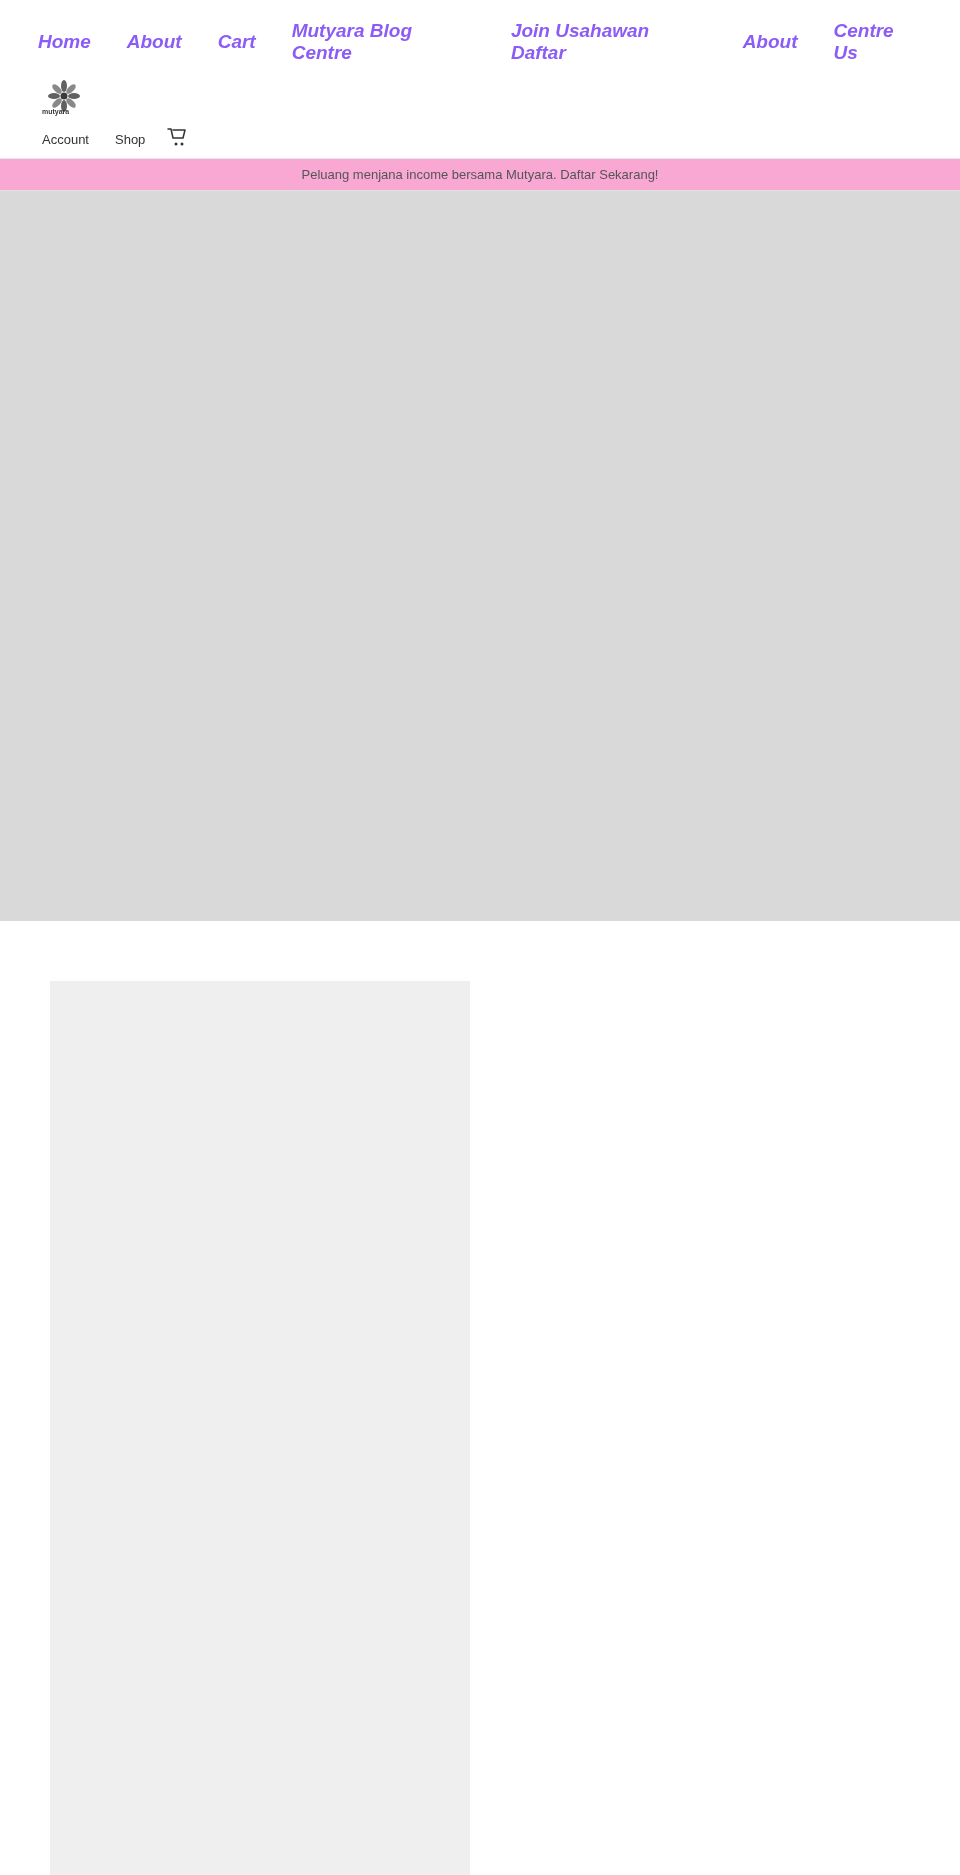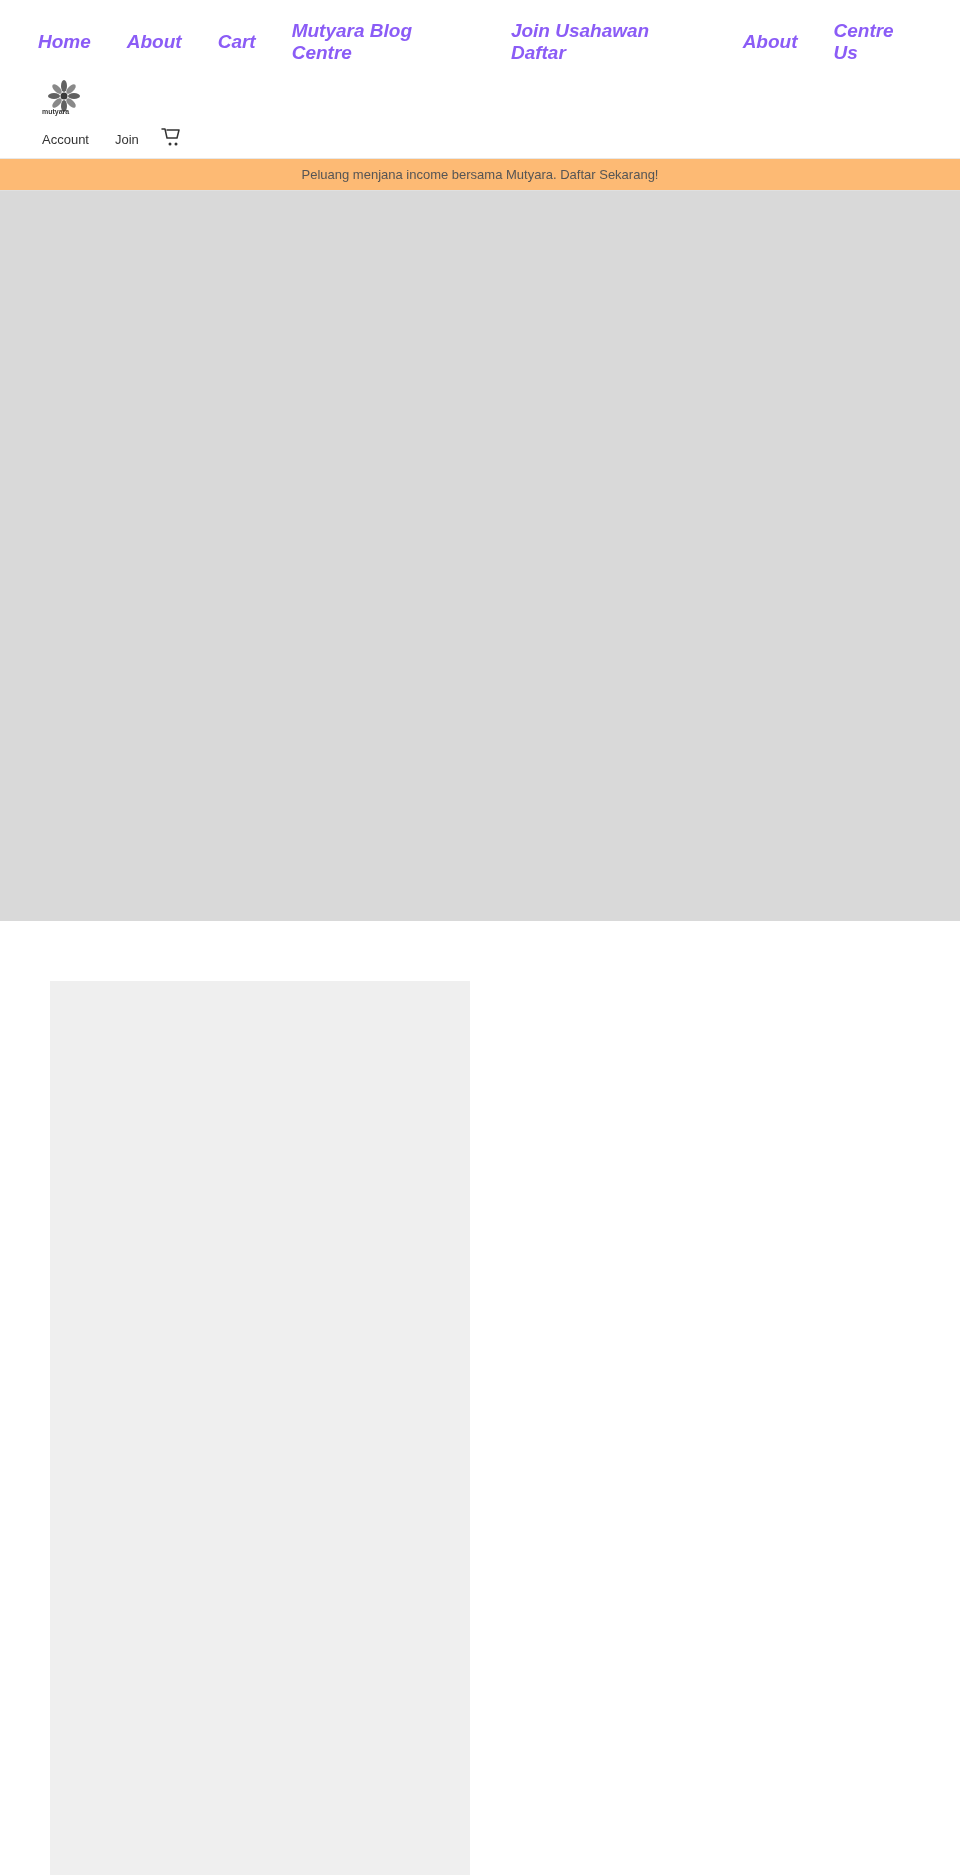--- a/index.html
+++ b/index.html
@@ -141,7 +141,7 @@
 
   <div class="nav-bottom">
     <a href="#">Account</a>
-    <a href="#">Join</a>
+    <a href="#">Shop</a>
     <span>
       <svg width="20" height="18" viewBox="0 0 20 18" fill="none" xmlns="http://www.w3.org/2000/svg">
         <path d="M1 1h3l2 9h10l2-8H6" stroke="#333" stroke-width="1.5" stroke-linecap="round" stroke-linejoin="round" fill="none"></path>

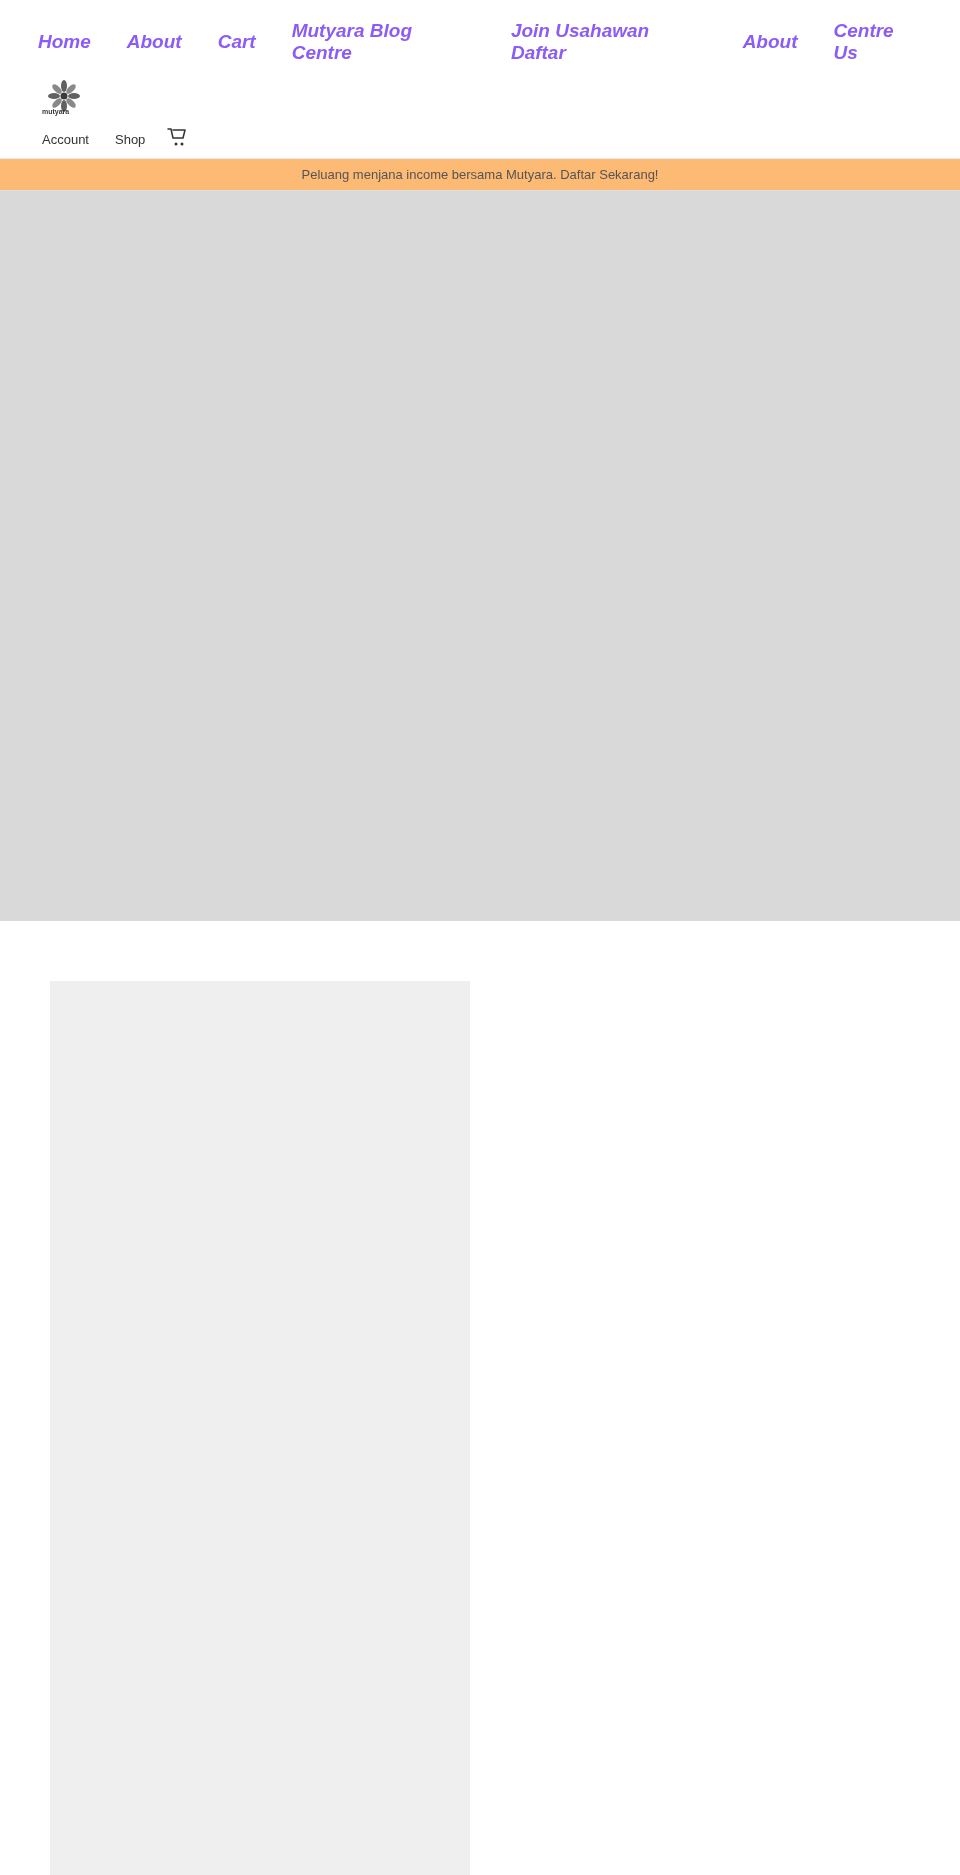--- a/index.html
+++ b/index.html
@@ -61,7 +61,7 @@
 
     
     .promo-bar {
-      background: #fdba74;
+      background: #f9a8d4;
       text-align: center;
       padding: 8px 0;
       font-size: 13px;

